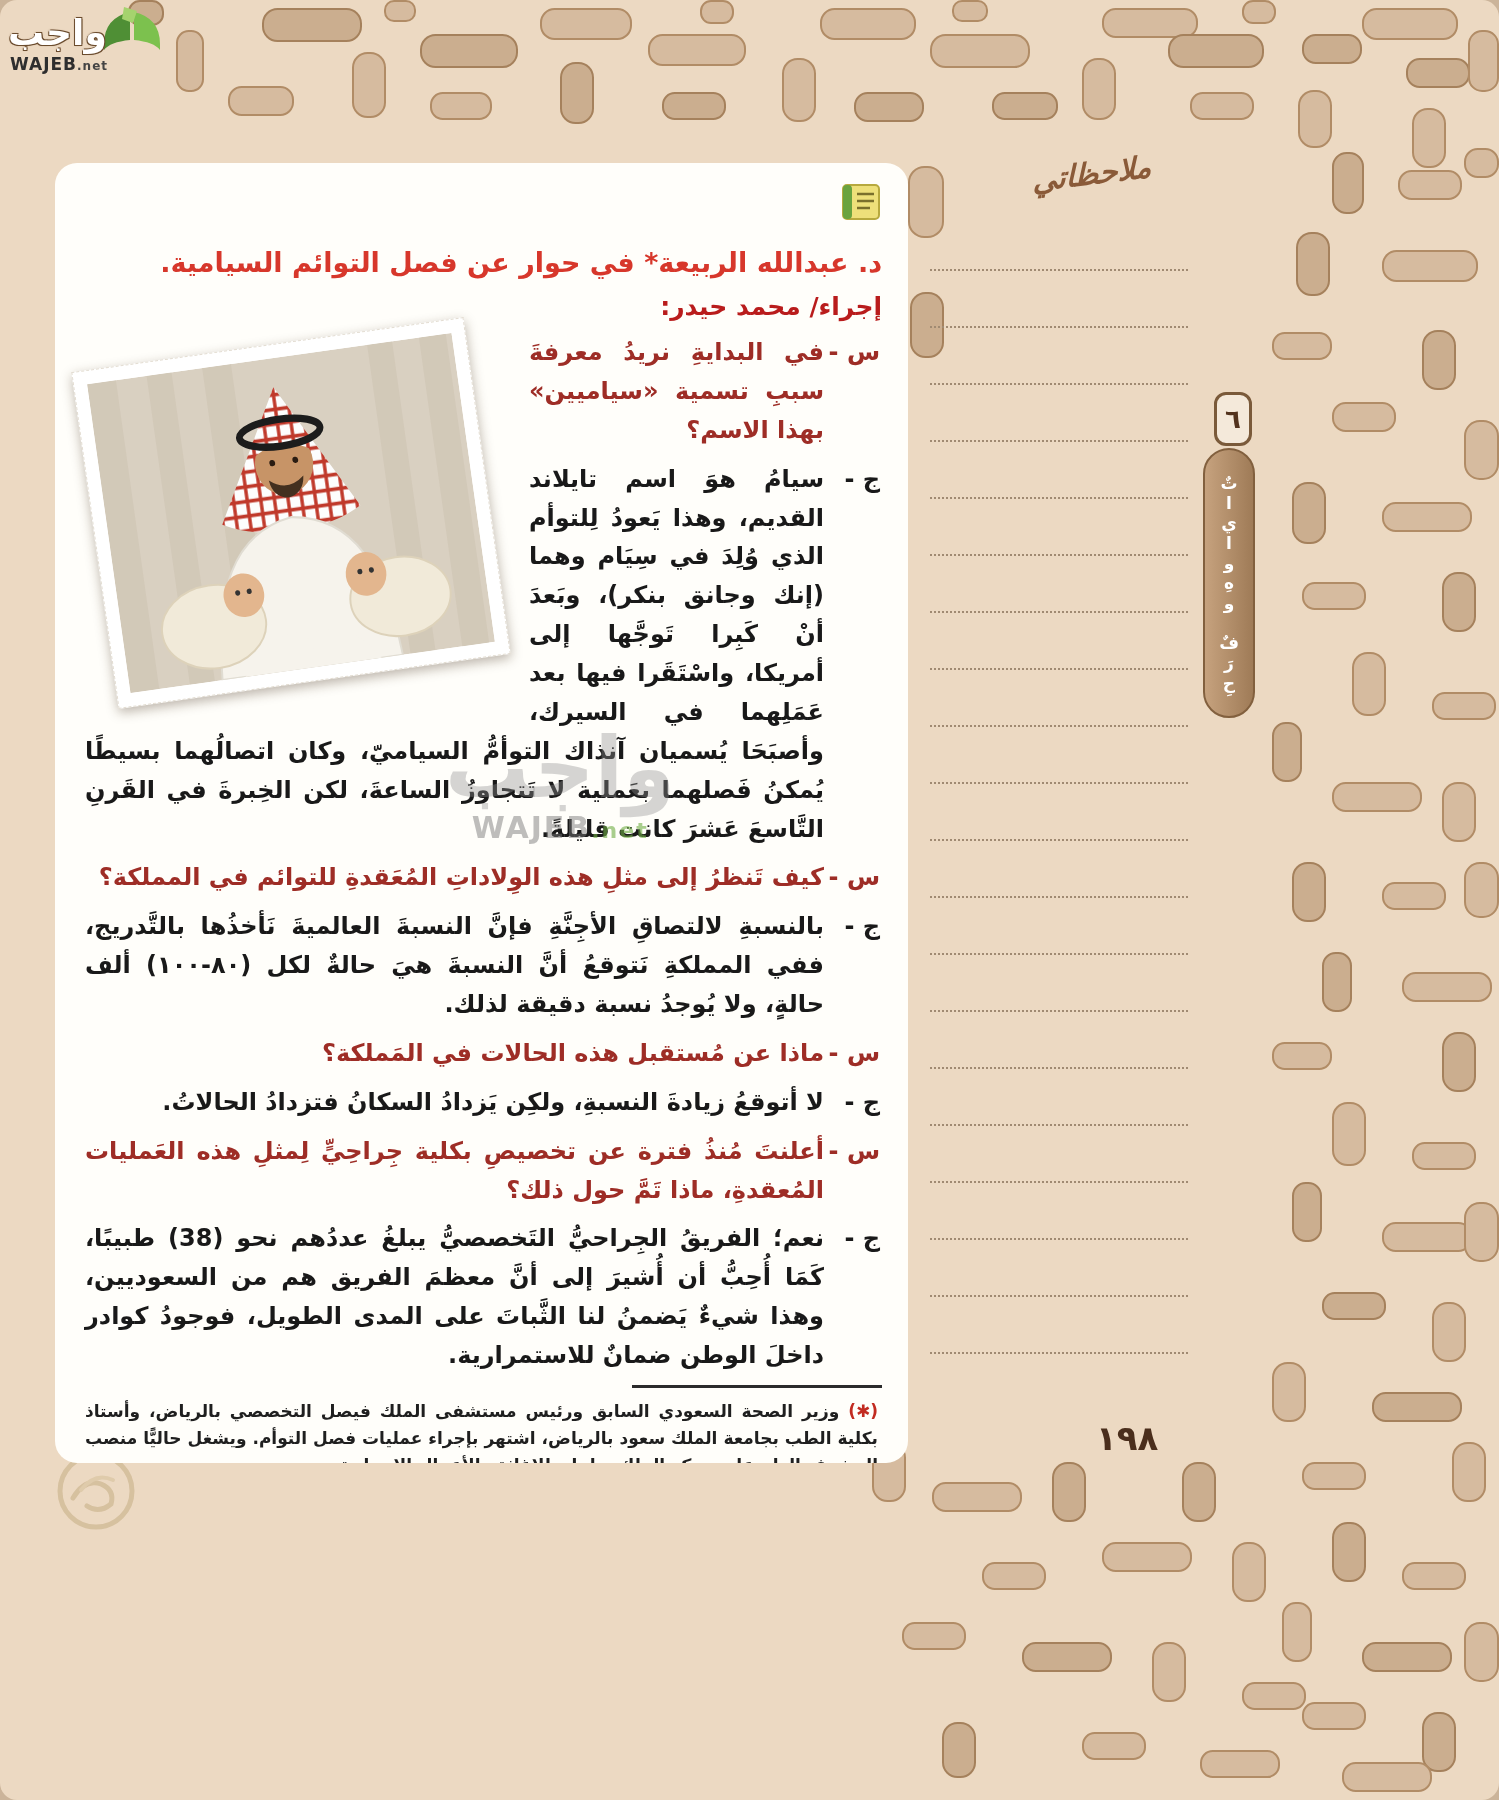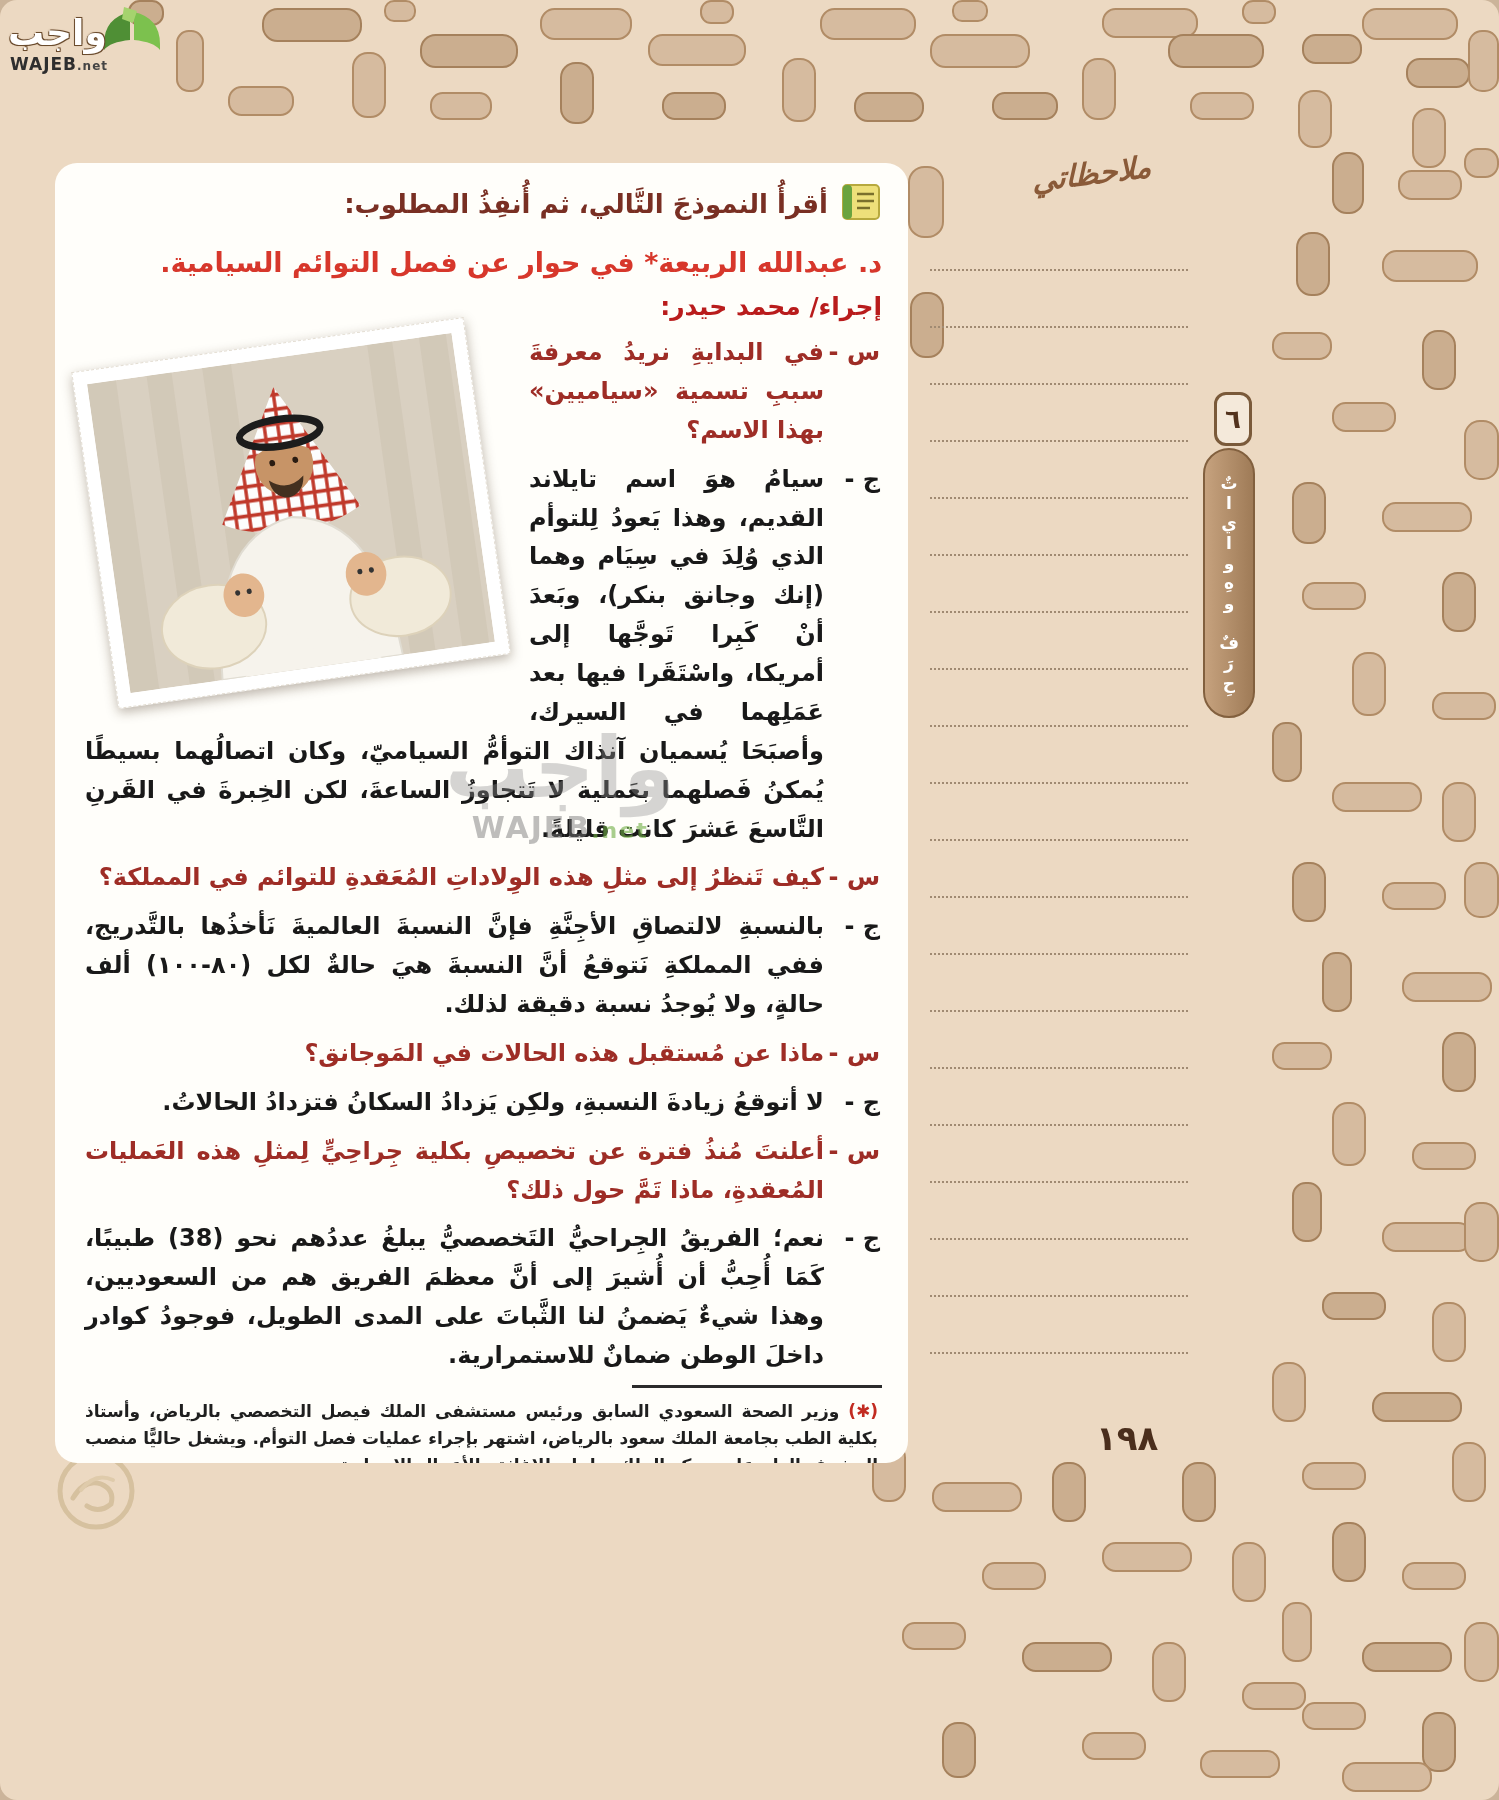--- a/index.html
+++ b/index.html
@@ -215,7 +215,6 @@
           <path d="M17 13 H34 M17 20 H34 M17 27 H30" stroke="#7a6f2c" stroke-width="2.5"></path>
         </svg>
       </span>
-      <span class="instruction">أقرأُ النموذجَ التَّالي، ثم أُنفِذُ المطلوب:</span>
     </div>
 
     <div class="title">د. عبدالله الربيعة* في حوار عن فصل التوائم السيامية.</div>

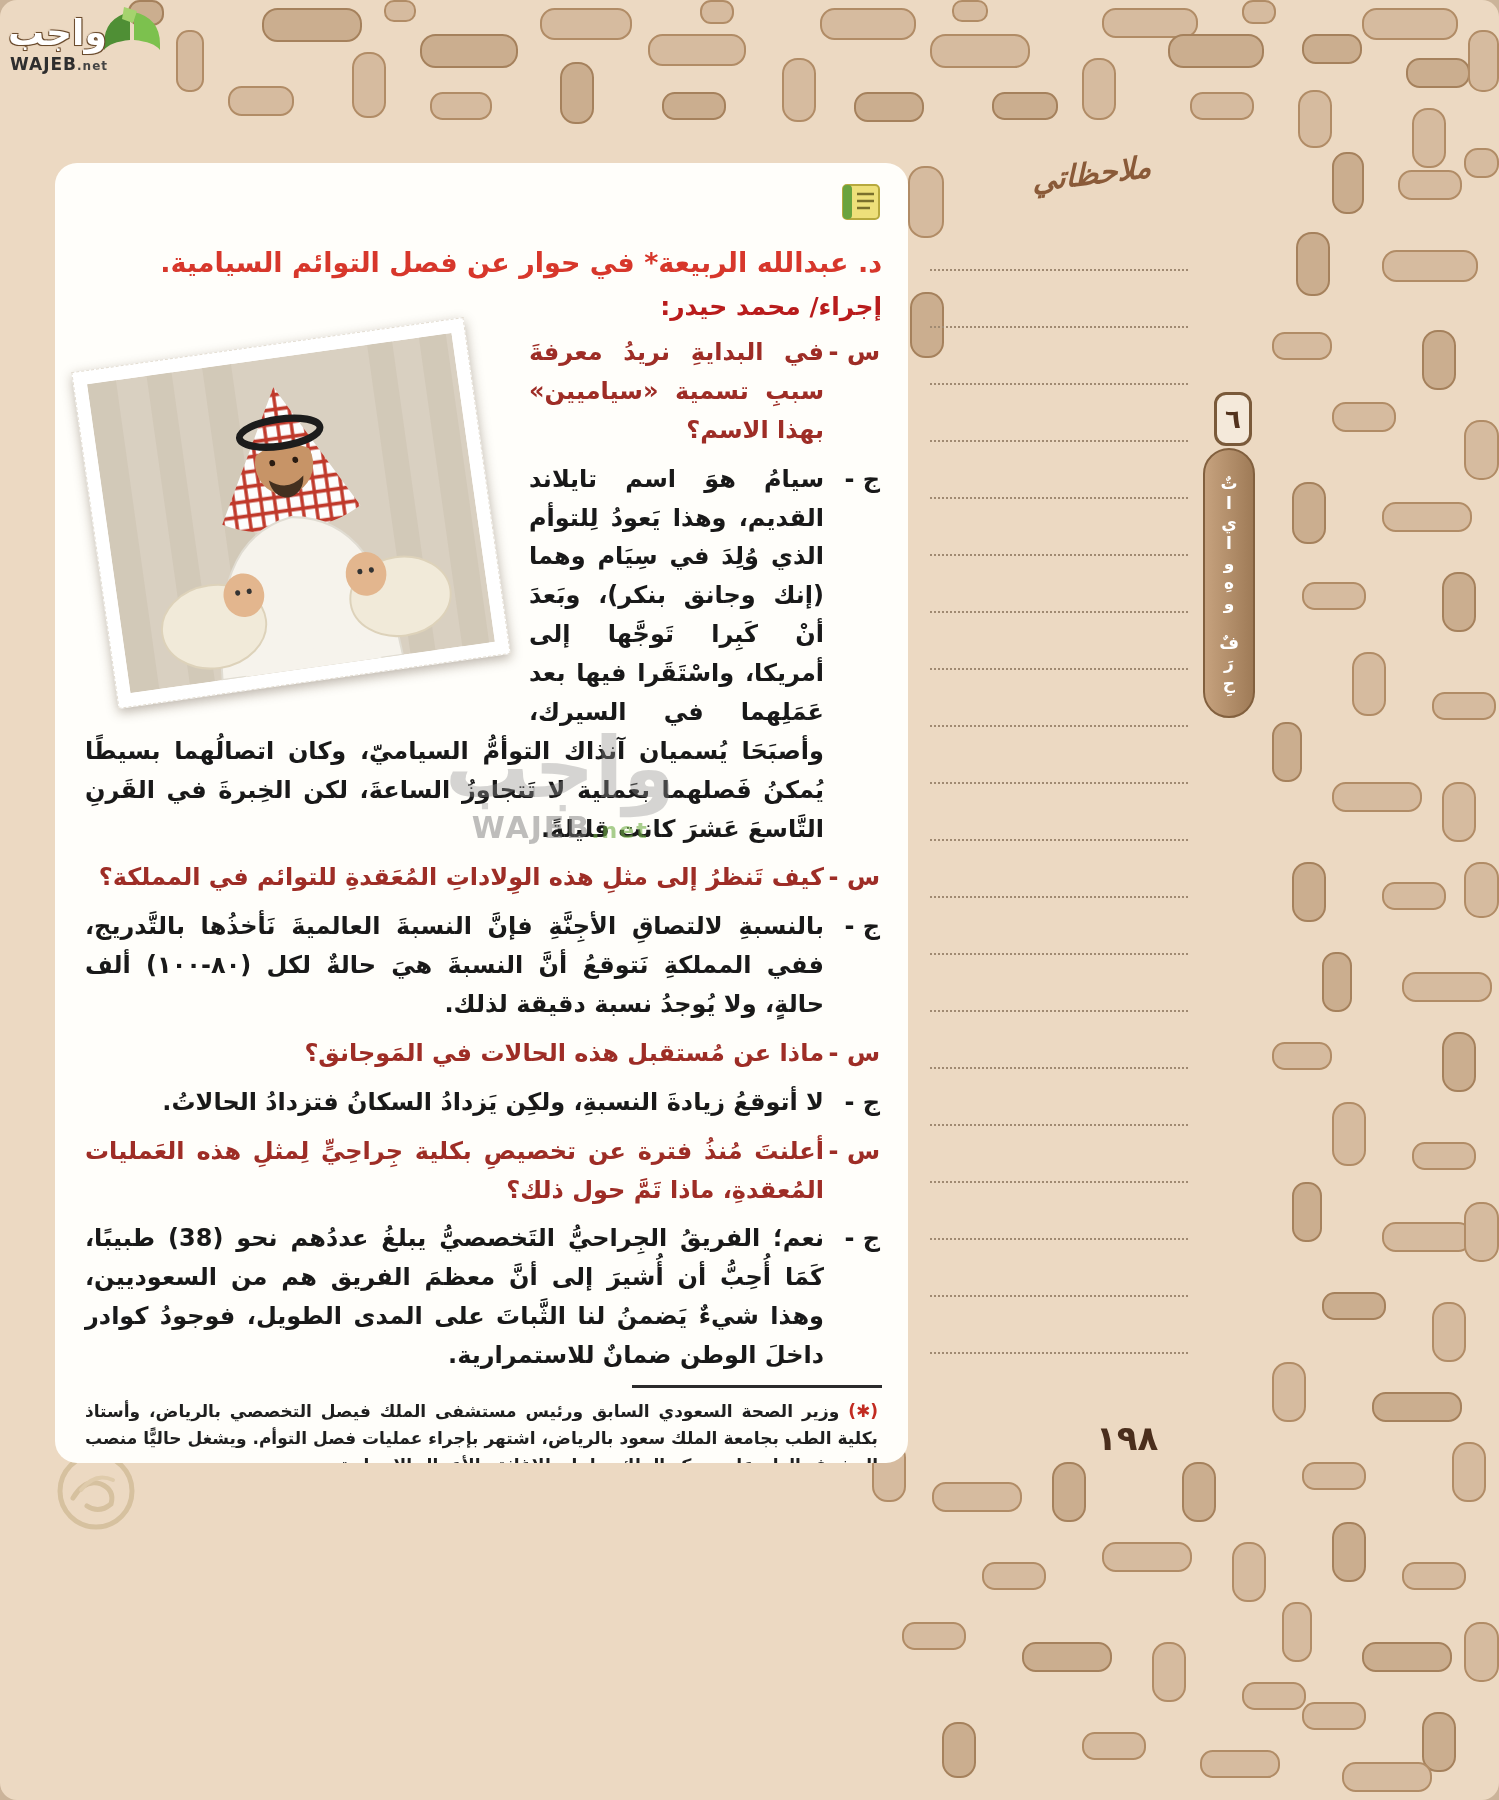--- a/index.html
+++ b/index.html
@@ -271,7 +271,7 @@
         <div class="qa a"><span class="marker">ج -</span><span>سيامُ هوَ اسم تايلاند القديم، وهذا يَعودُ لِلتوأم الذي وُلِدَ في سِيَام وهما (إنك وجانق بنكر)، وبَعدَ أنْ كَبِرا تَوجَّها إلى أمريكا، واسْتَقَرا فيها بعد عَمَلِهما في السيرك، وأصبَحَا يُسميان آنذاك التوأمُّ السياميّ، وكان اتصالُهما بسيطًا يُمكنُ فَصلهما بعَملية لا تَتجاوزُ الساعةَ، لكن الخِبرةَ في القَرنِ التَّاسعَ عَشرَ كانت قليلةً.</span></div>
         <div class="qa q"><span class="marker">س -</span><span>كيف تَنظرُ إلى مثلِ هذه الوِلاداتِ المُعَقدةِ للتوائم في المملكة؟</span></div>
         <div class="qa a"><span class="marker">ج -</span><span>بالنسبةِ لالتصاقِ الأجِنَّةِ فإنَّ النسبةَ العالميةَ نَأخذُها بالتَّدريج، ففي المملكةِ نَتوقعُ أنَّ النسبةَ هيَ حالةٌ لكل (٨٠-١٠٠) ألف حالةٍ، ولا يُوجدُ نسبة دقيقة لذلك.</span></div>
-        <div class="qa q"><span class="marker">س -</span><span>ماذا عن مُستقبل هذه الحالات في المَوجانق؟</span></div>
+        <div class="qa q"><span class="marker">س -</span><span>ماذا عن مُستقبل هذه الحالات في المَملكة؟</span></div>
         <div class="qa a"><span class="marker">ج -</span><span>لا أتوقعُ زيادةَ النسبةِ، ولكِن يَزدادُ السكانُ فتزدادُ الحالاتُ.</span></div>
         <div class="qa q"><span class="marker">س -</span><span>أعلنتَ مُنذُ فترة عن تخصيصِ بكلية جِراحِيٍّ لِمثلِ هذه العَمليات المُعقدةِ، ماذا تَمَّ حول ذلك؟</span></div>
         <div class="qa a"><span class="marker">ج -</span><span>نعم؛ الفريقُ الجِراحيُّ التَخصصيُّ يبلغُ عددُهم نحو (38) طبيبًا، كَمَا أُحِبُّ أن أُشيرَ إلى أنَّ معظمَ الفريق هم من السعوديين، وهذا شيءٌ يَضمنُ لنا الثَّباتَ على المدى الطويل، فوجودُ كوادر داخلَ الوطن ضمانٌ للاستمرارية.</span></div>

